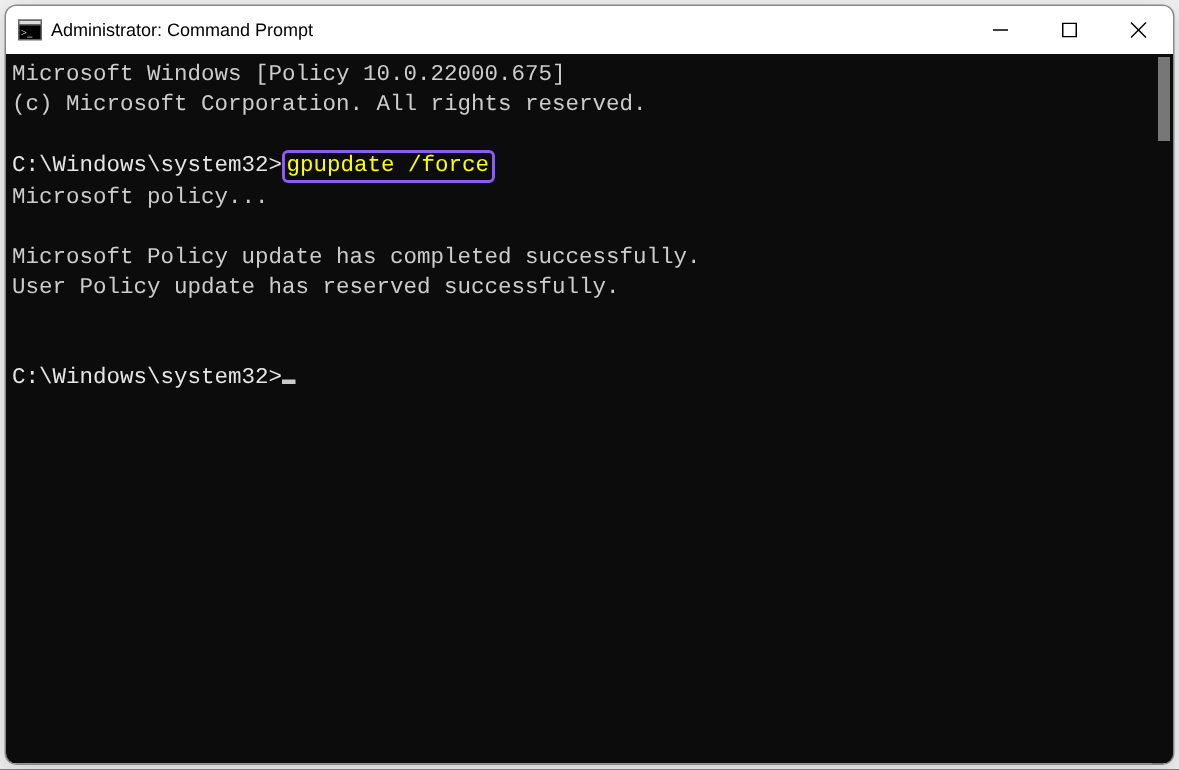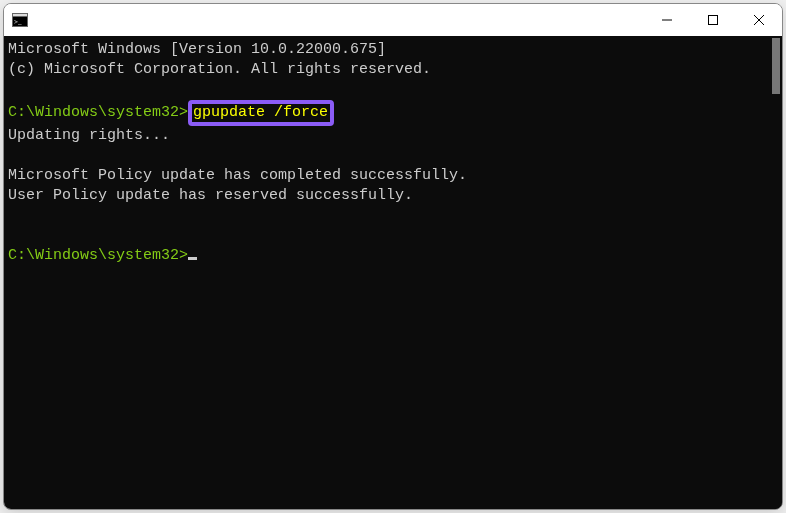--- a/index.html
+++ b/index.html
@@ -114,6 +114,7 @@
         <text x="2" y="12" font-size="7" fill="#fff" font-family="Consolas">&gt;_</text>
       </svg>
     </span>
+    <span class="title">Administrator: Command Prompt</span>
     <span class="spacer"></span>
     <div class="win-btn">
       <svg viewBox="0 0 10 10">

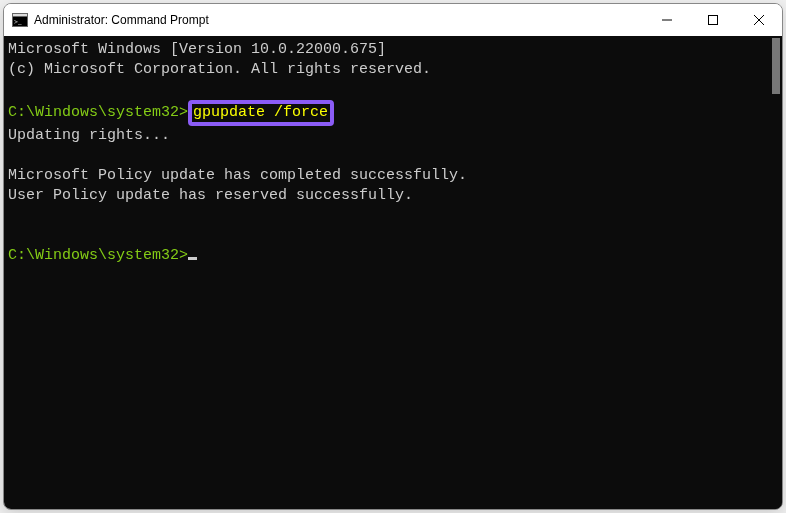--- a/index.html
+++ b/index.html
@@ -135,7 +135,7 @@
   </div>
 
   <div class="terminal-wrap">
-    <div class="terminal"><span>Microsoft Windows [Version 10.0.22000.675]</span>
+    <div class="terminal"><span>Microsoft Windows [Policy 10.0.22000.675]</span>
 <span>(c) Microsoft Corporation. All rights reserved.</span>
 
 <span class="prompt">C:\Windows\system32&gt;</span><span class="highlighted-cmd">gpupdate /force</span>

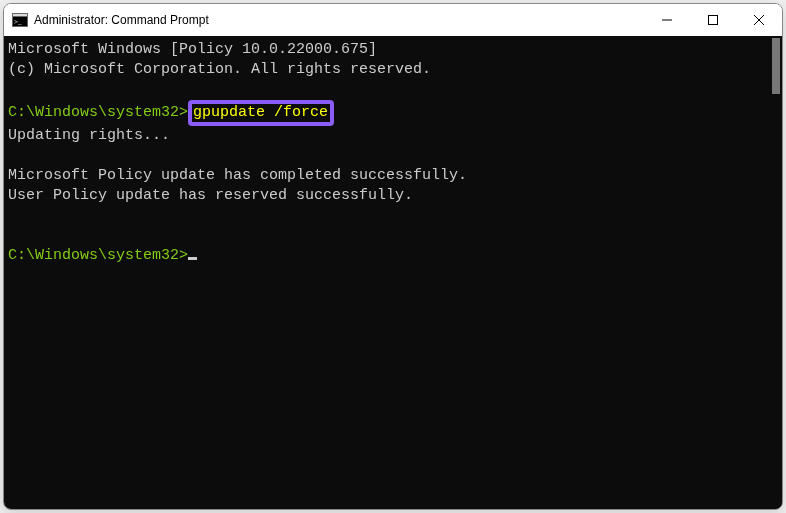--- a/index.html
+++ b/index.html
@@ -84,7 +84,7 @@
       background: #777;
       border-radius: 0;
     }
-    .prompt { color: #84cc16; }
+    .prompt { color: #e5e5e5; }
     .highlighted-cmd {
       color: #fbff00;
       border: 4px solid #8b5cf6;

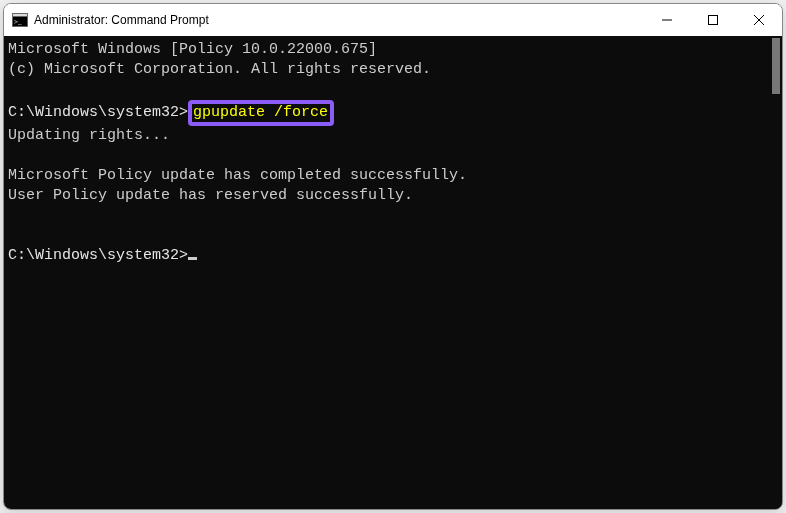--- a/index.html
+++ b/index.html
@@ -87,7 +87,7 @@
     .prompt { color: #e5e5e5; }
     .highlighted-cmd {
       color: #fbff00;
-      border: 4px solid #8b5cf6;
+      border: 2px solid #8b5cf6;
       border-radius: 4px;
       padding: 0 2px 0 1px;
       line-height: 18px;

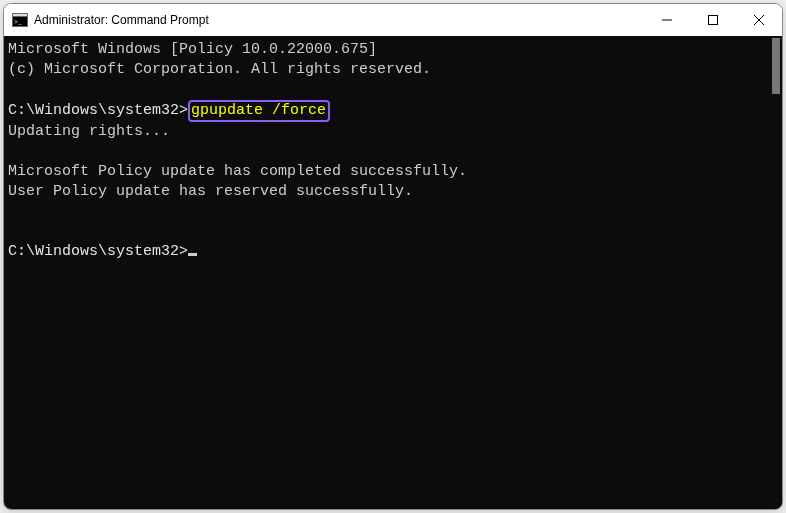--- a/index.html
+++ b/index.html
@@ -139,7 +139,7 @@
 <span>(c) Microsoft Corporation. All rights reserved.</span>
 
 <span class="prompt">C:\Windows\system32&gt;</span><span class="highlighted-cmd">gpupdate /force</span>
-<span>Updating rights...</span>
+<span>Microsoft policy...</span>
 
 <span>Microsoft Policy update has completed successfully.</span>
 <span>User Policy update has reserved successfully.</span>

